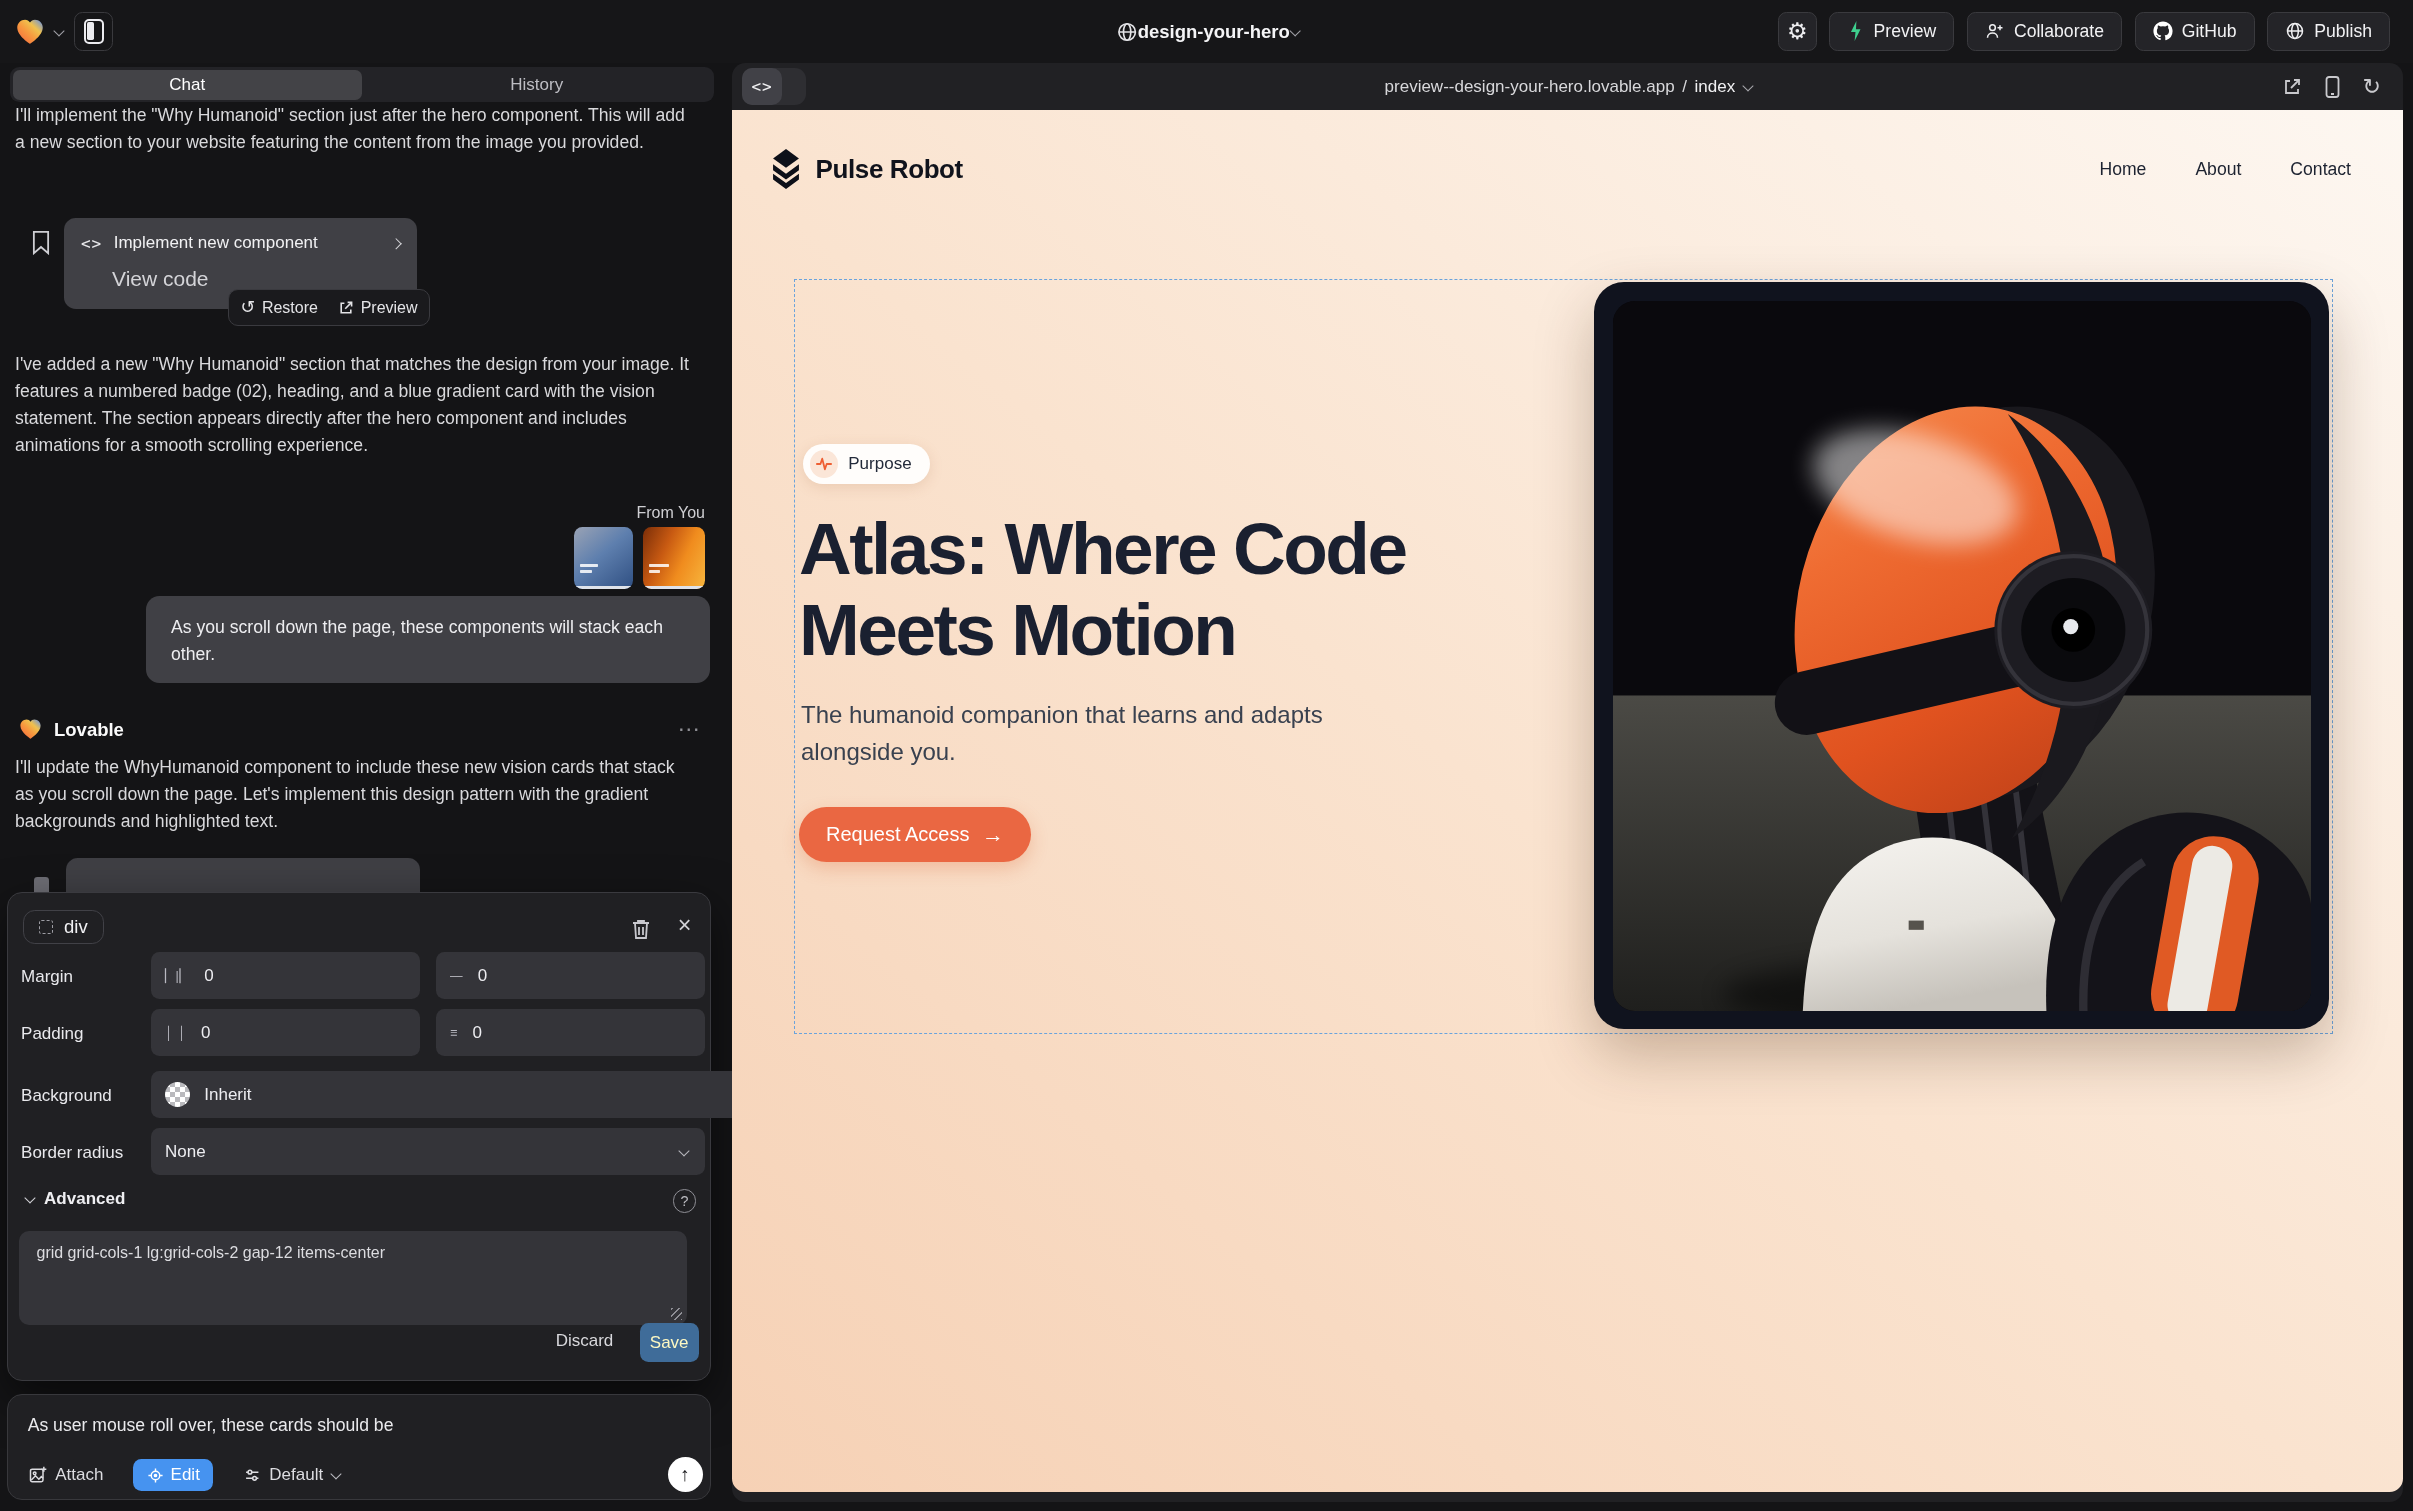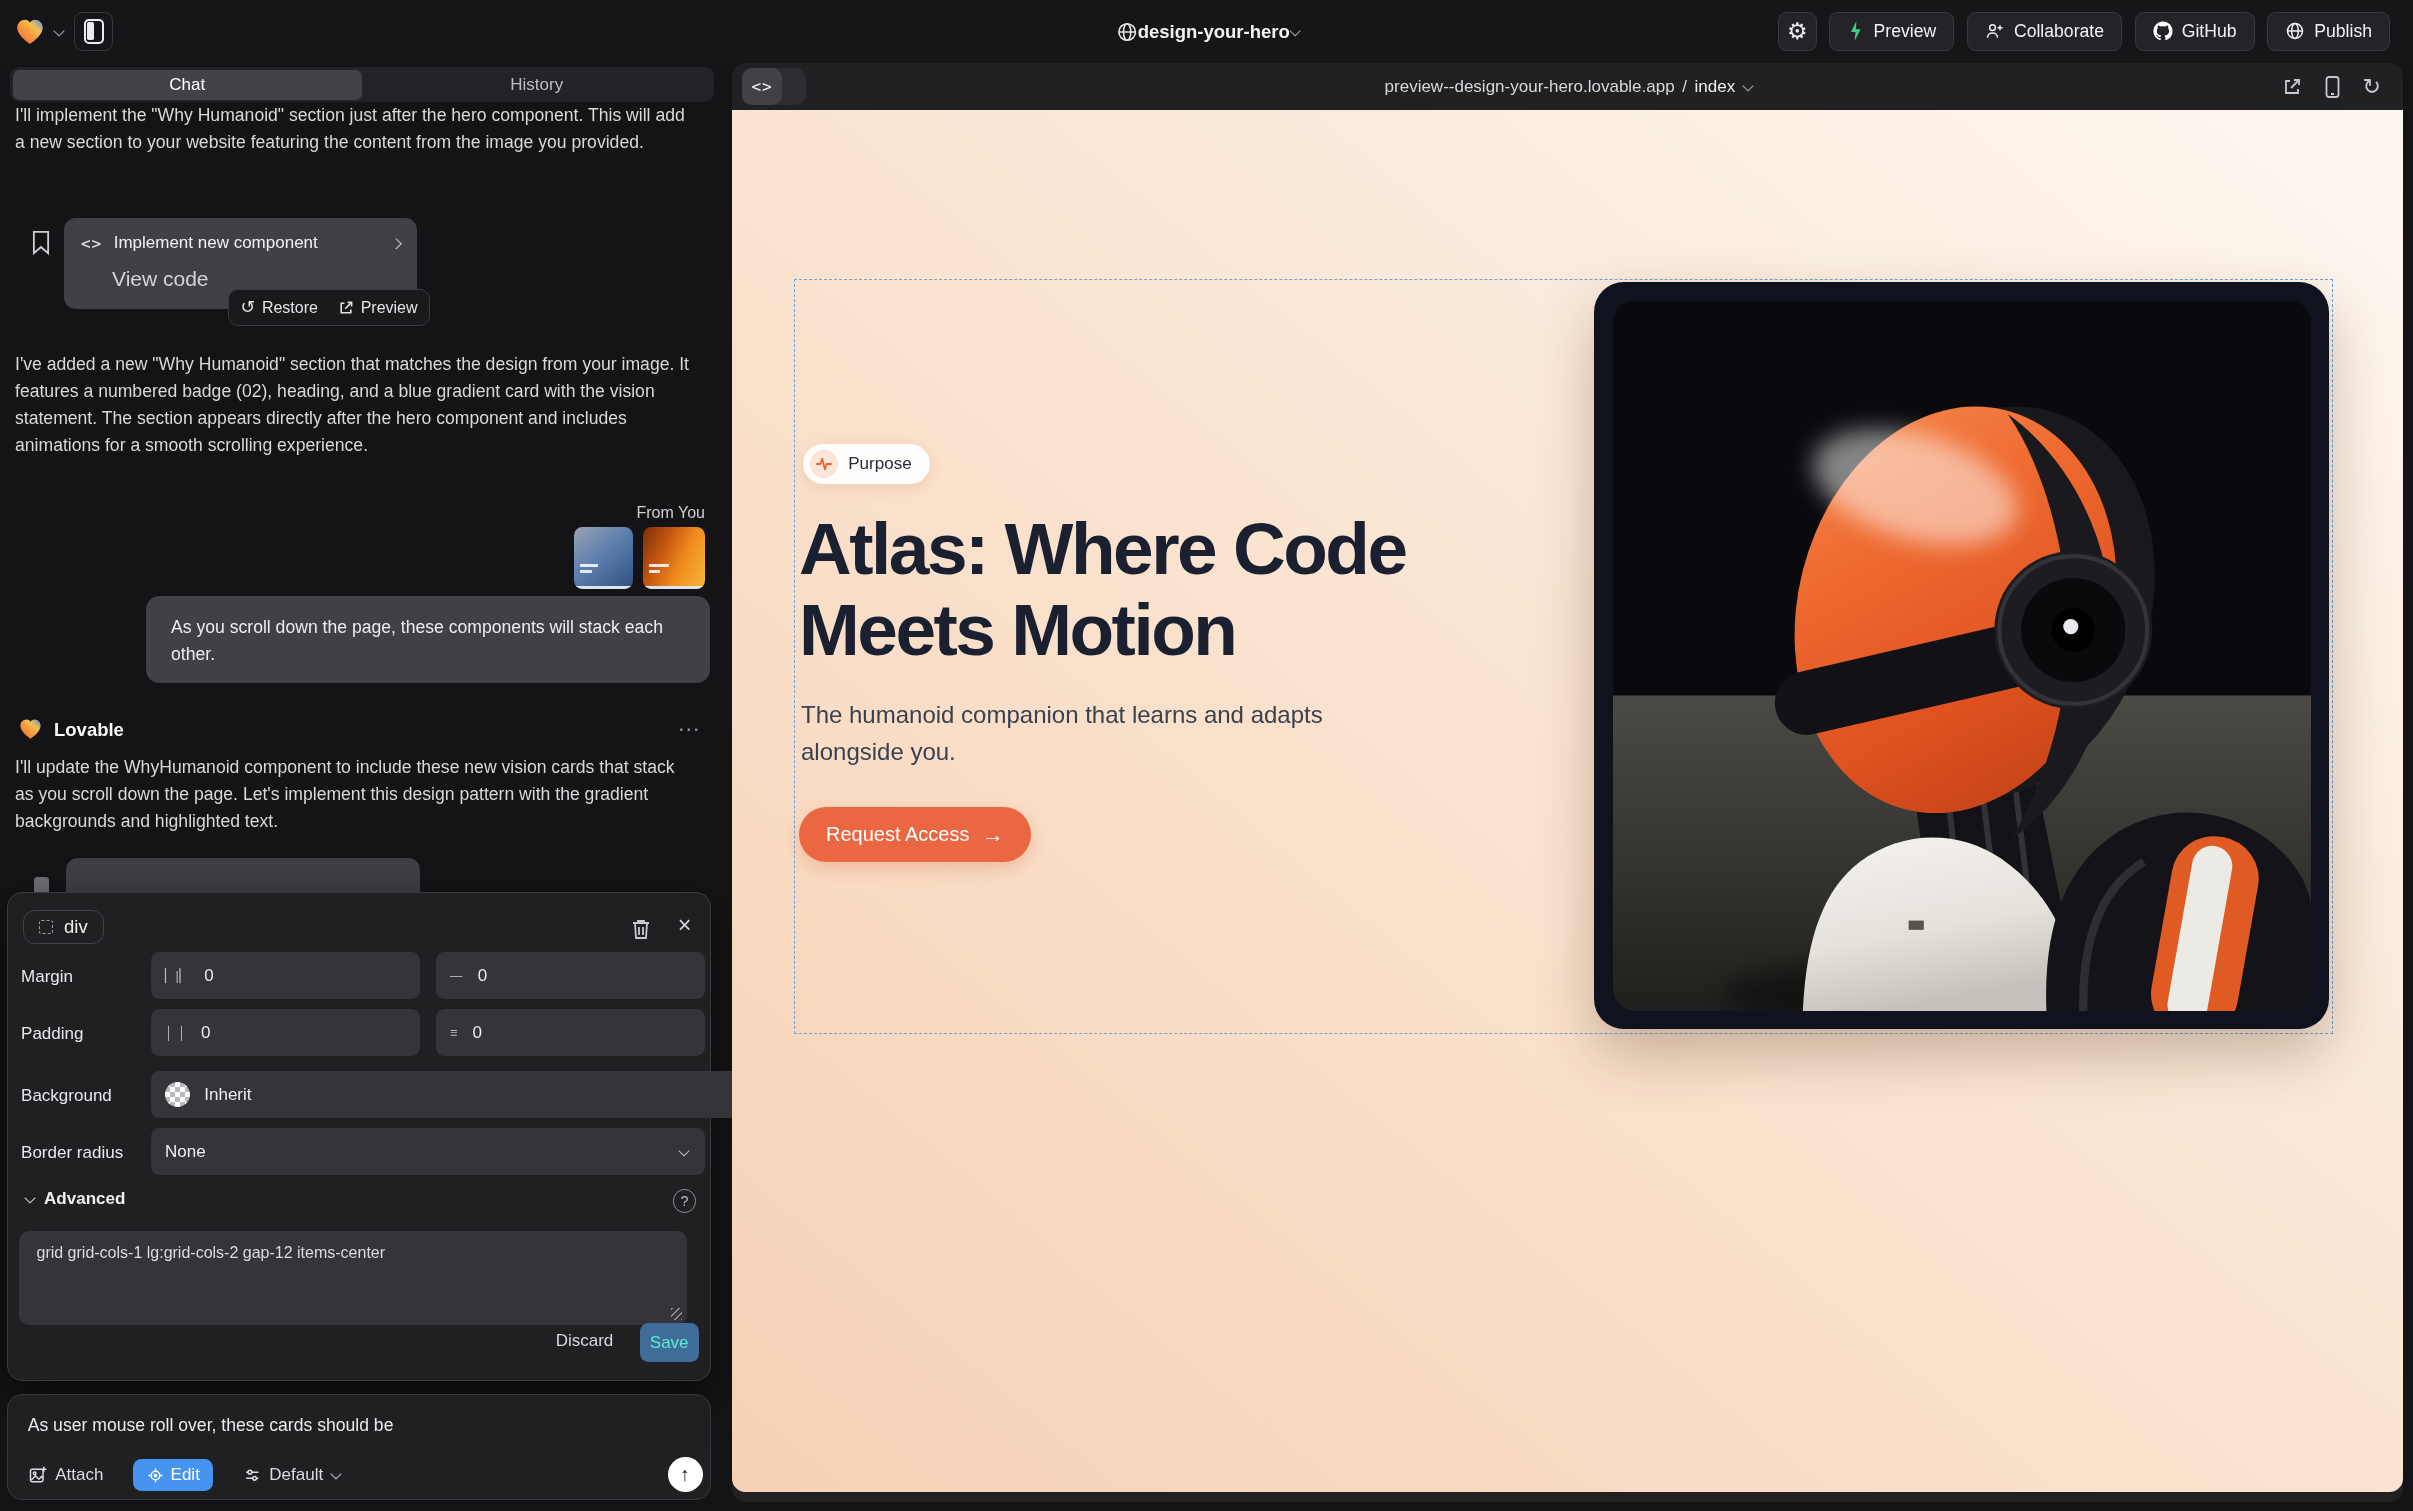--- a/index.html
+++ b/index.html
@@ -337,6 +337,21 @@
   </div>
 
   <div class="site">
+    <div class="siteheader">
+      <div class="brand">
+        <svg width="34" height="40" viewBox="0 0 26 34">
+          <path fill="#0d1019" d="M13 0L24 8L13 16L2 8Z"></path>
+          <path fill="#0d1019" d="M2 13L13 21L24 13L24 18L13 26L2 18Z"></path>
+          <path fill="#0d1019" d="M2 21L13 29L24 21L24 26L13 34L2 26Z"></path>
+        </svg>
+        <span>Pulse Robot</span>
+      </div>
+      <div class="nav">
+        <span>Home</span>
+        <span>About</span>
+        <span>Contact</span>
+      </div>
+    </div>
 
     <div class="selection"></div>
 

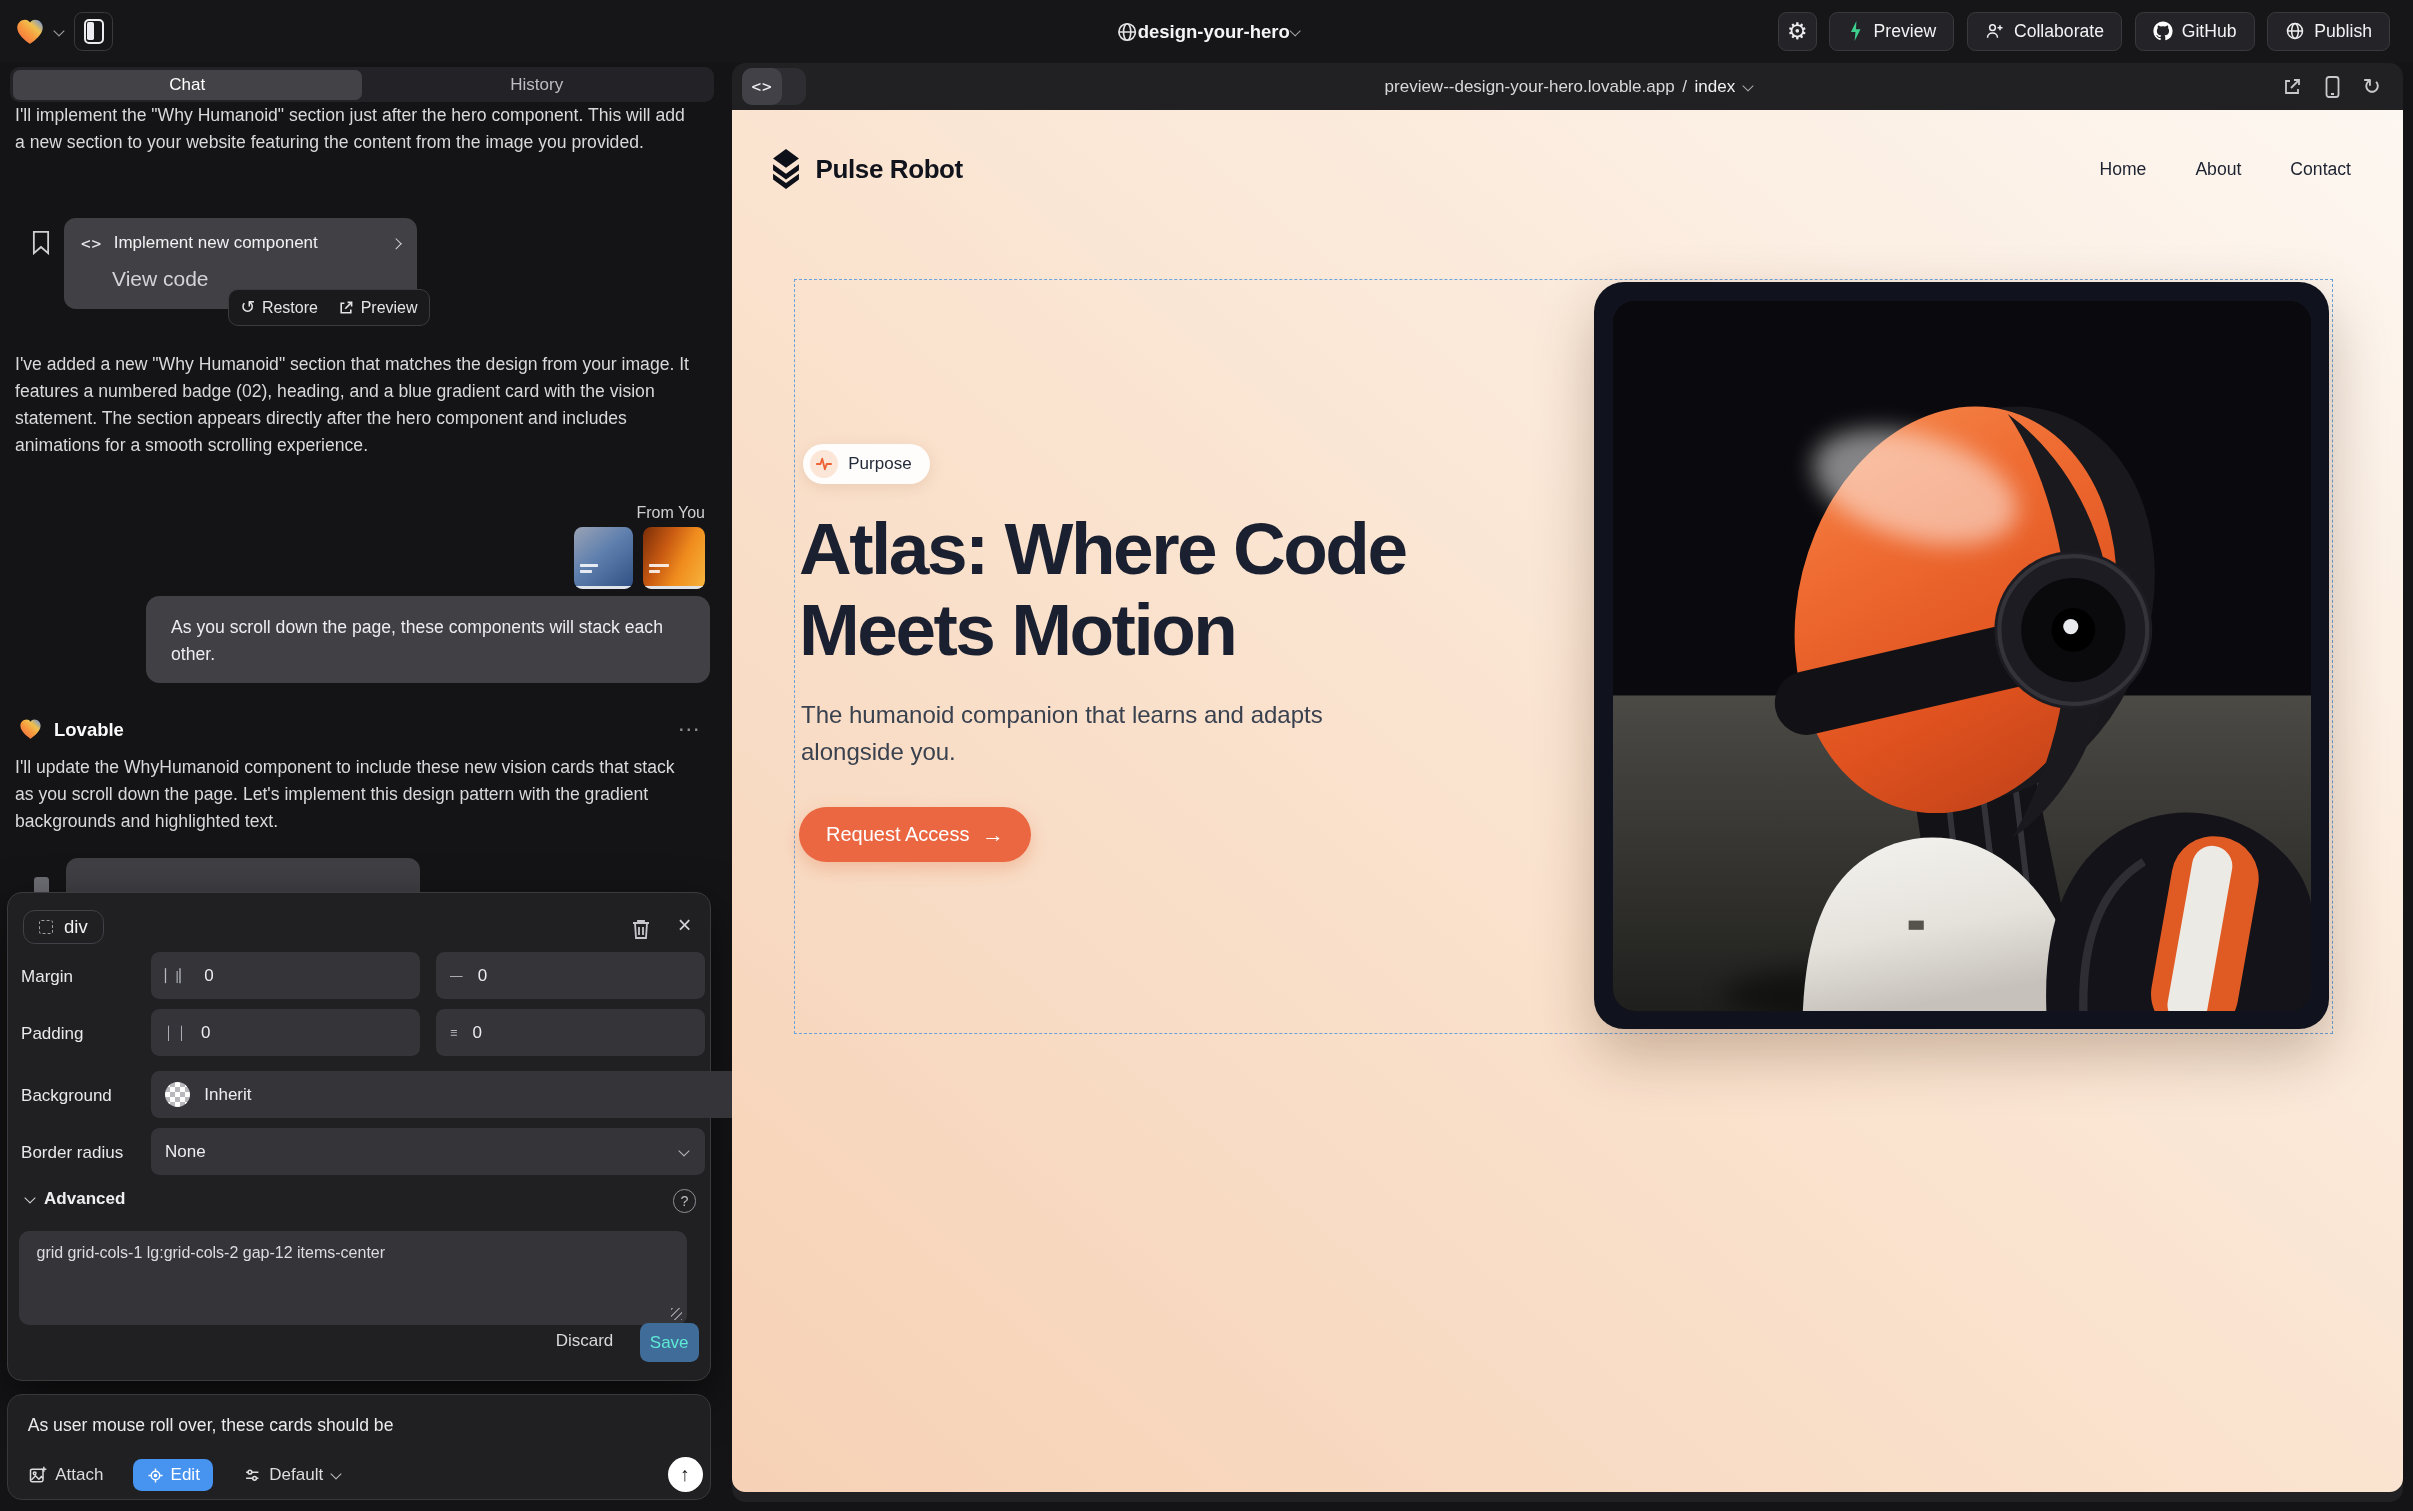--- a/index.html
+++ b/index.html
@@ -58,7 +58,7 @@
   .txa { position:absolute; left:11.8px; top:338px; width:668px; height:94px; background:#343439; border-radius:10px; padding:13.4px 17px; font-size:16px; color:#dcdce0; }
   .txa::after { content:""; position:absolute; right:5px; bottom:5px; width:11.8px; height:11.8px;
     background:repeating-linear-gradient(135deg,#8f8f96 0 1.7px,transparent 1.7px 5px); }
-  .savebtn { position:absolute; left:632px; top:430px; width:59px; height:39px; background:#3f6c99; border-radius:8.4px; display:flex; align-items:center; justify-content:center; font-size:17px; color:#5eead4; cursor:pointer; }
+  .savebtn { position:absolute; left:632px; top:430px; width:59px; height:39px; background:#3f6c99; border-radius:8.4px; display:flex; align-items:center; justify-content:center; font-size:17px; color:#fef9c3; cursor:pointer; }
   .qmark { position:absolute; left:665px; top:296px; width:23.5px; height:23.5px; border:1.3px solid #8f8f96; border-radius:50%; display:flex; align-items:center; justify-content:center; font-size:14.3px; color:#bcbcc2; }
 
   

